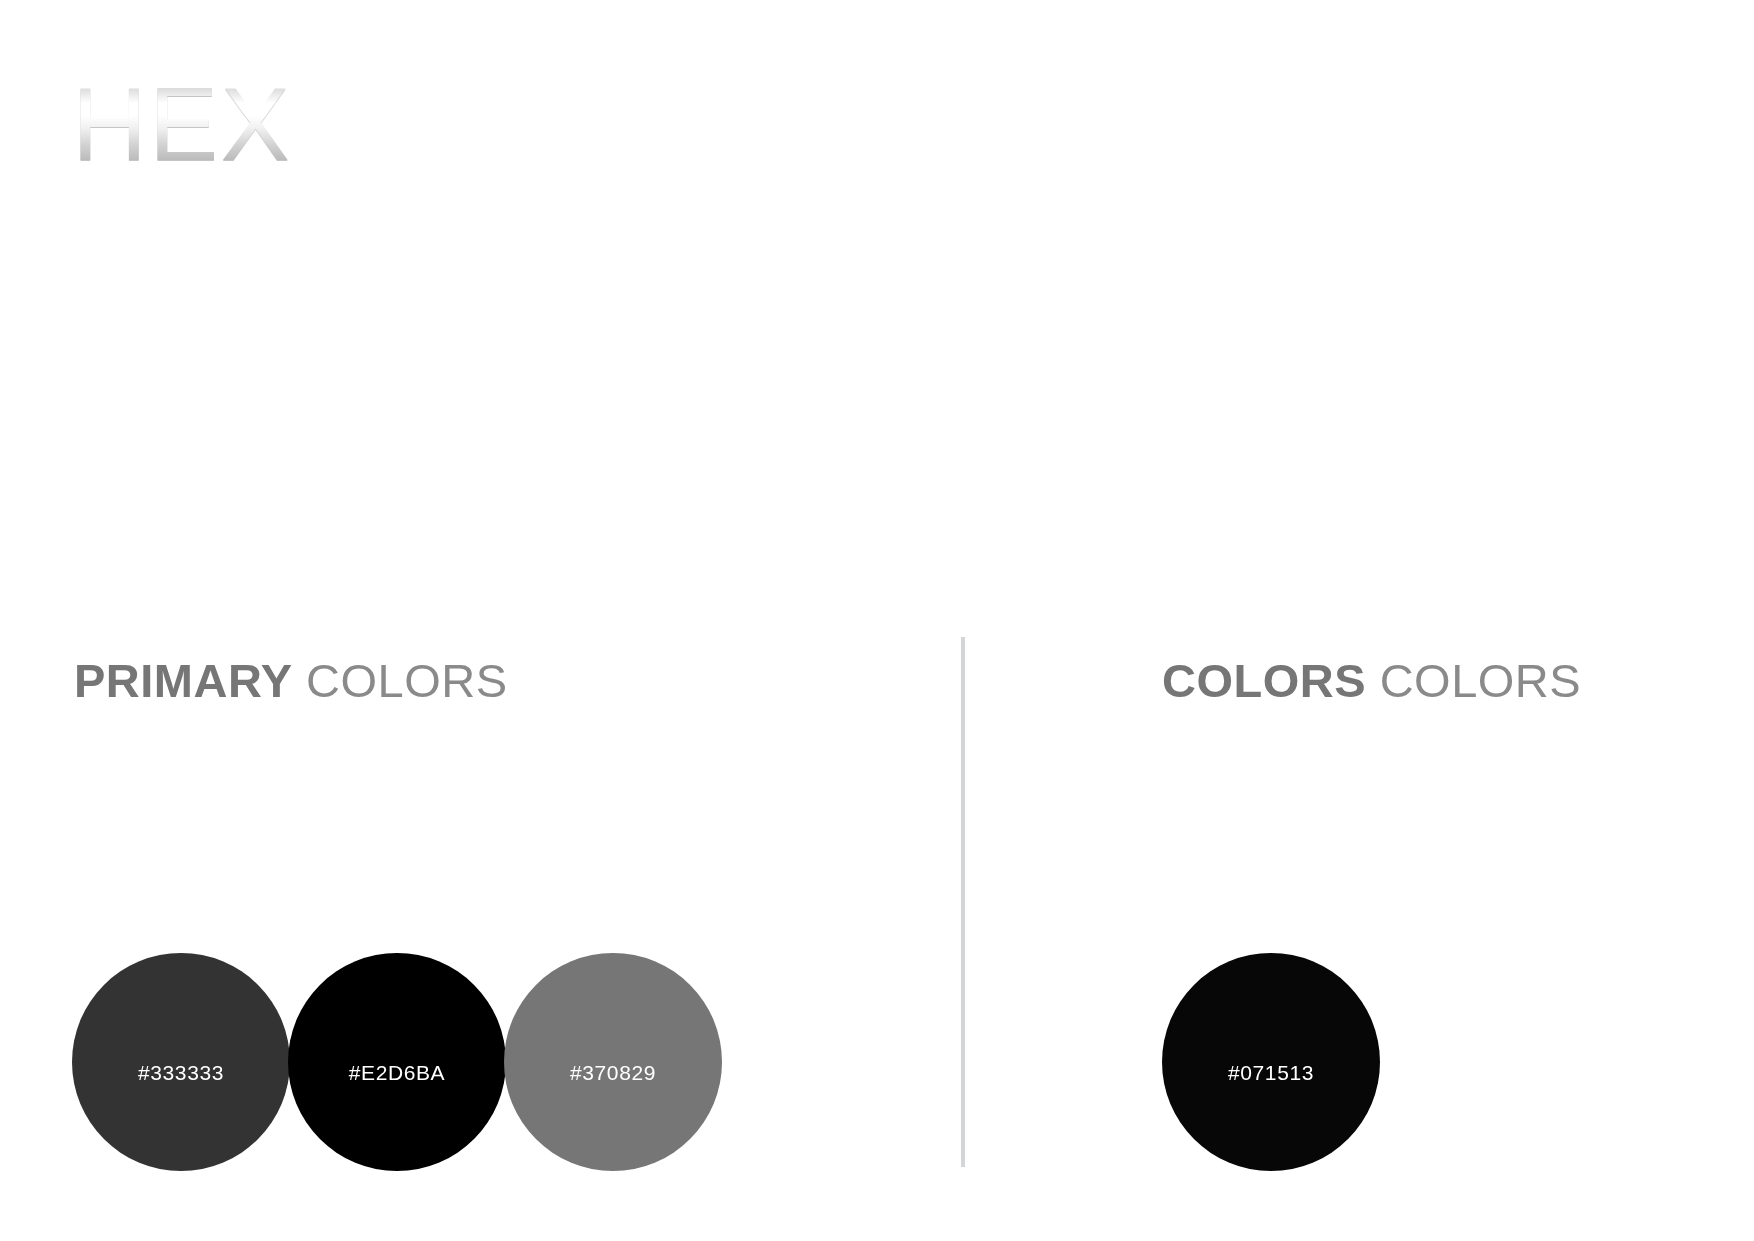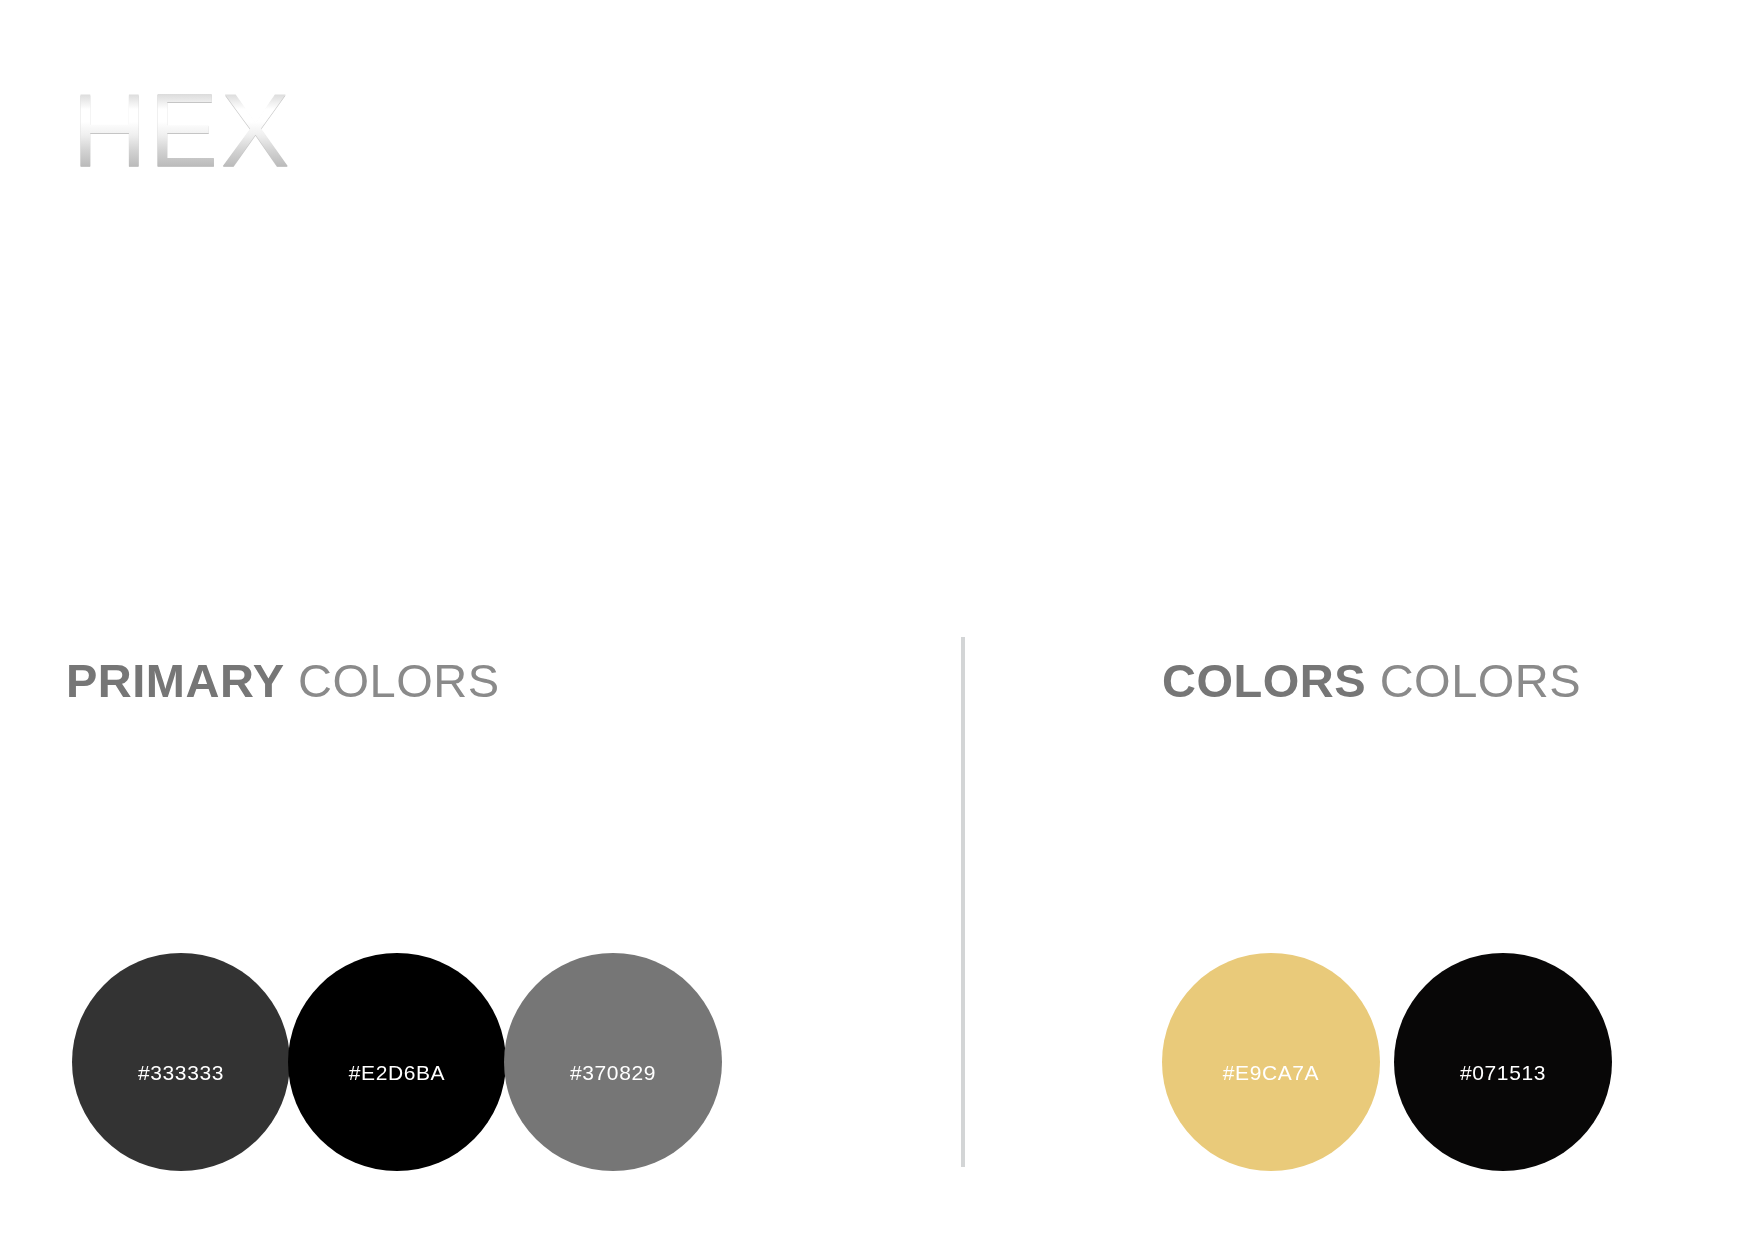--- a/index.html
+++ b/index.html
@@ -21,7 +21,7 @@
   .hex-title {
     position: absolute;
     left: 72px;
-    top: 78px;
+    top: 72px;
     font-size: 104px;
     line-height: 104px;
     font-weight: 400;

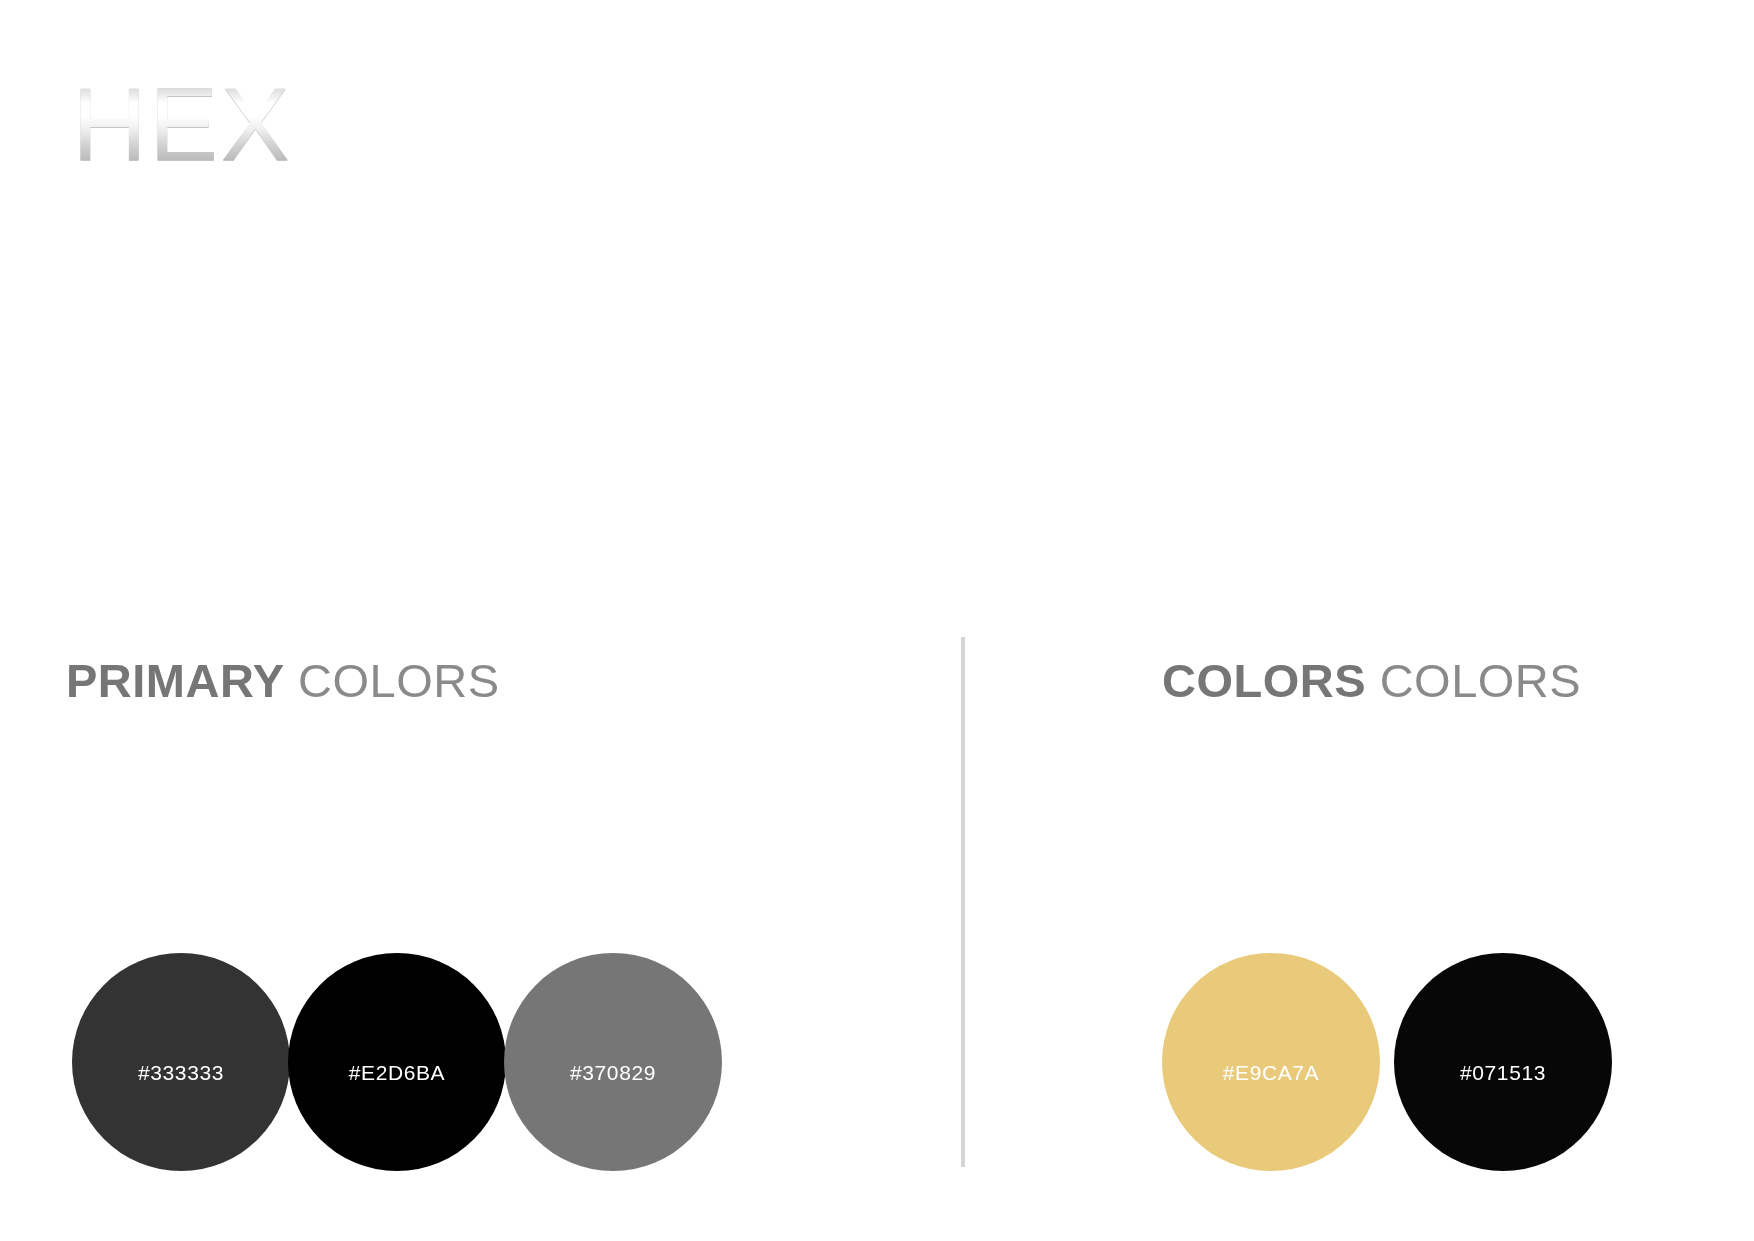--- a/index.html
+++ b/index.html
@@ -66,7 +66,7 @@
     font-weight: 300;
     color: #8a8a8a;
   }
-  #heading-primary { left: 66px; }
+  #heading-primary { left: 74px; }
   #heading-accent  { left: 1162px; }
 
   

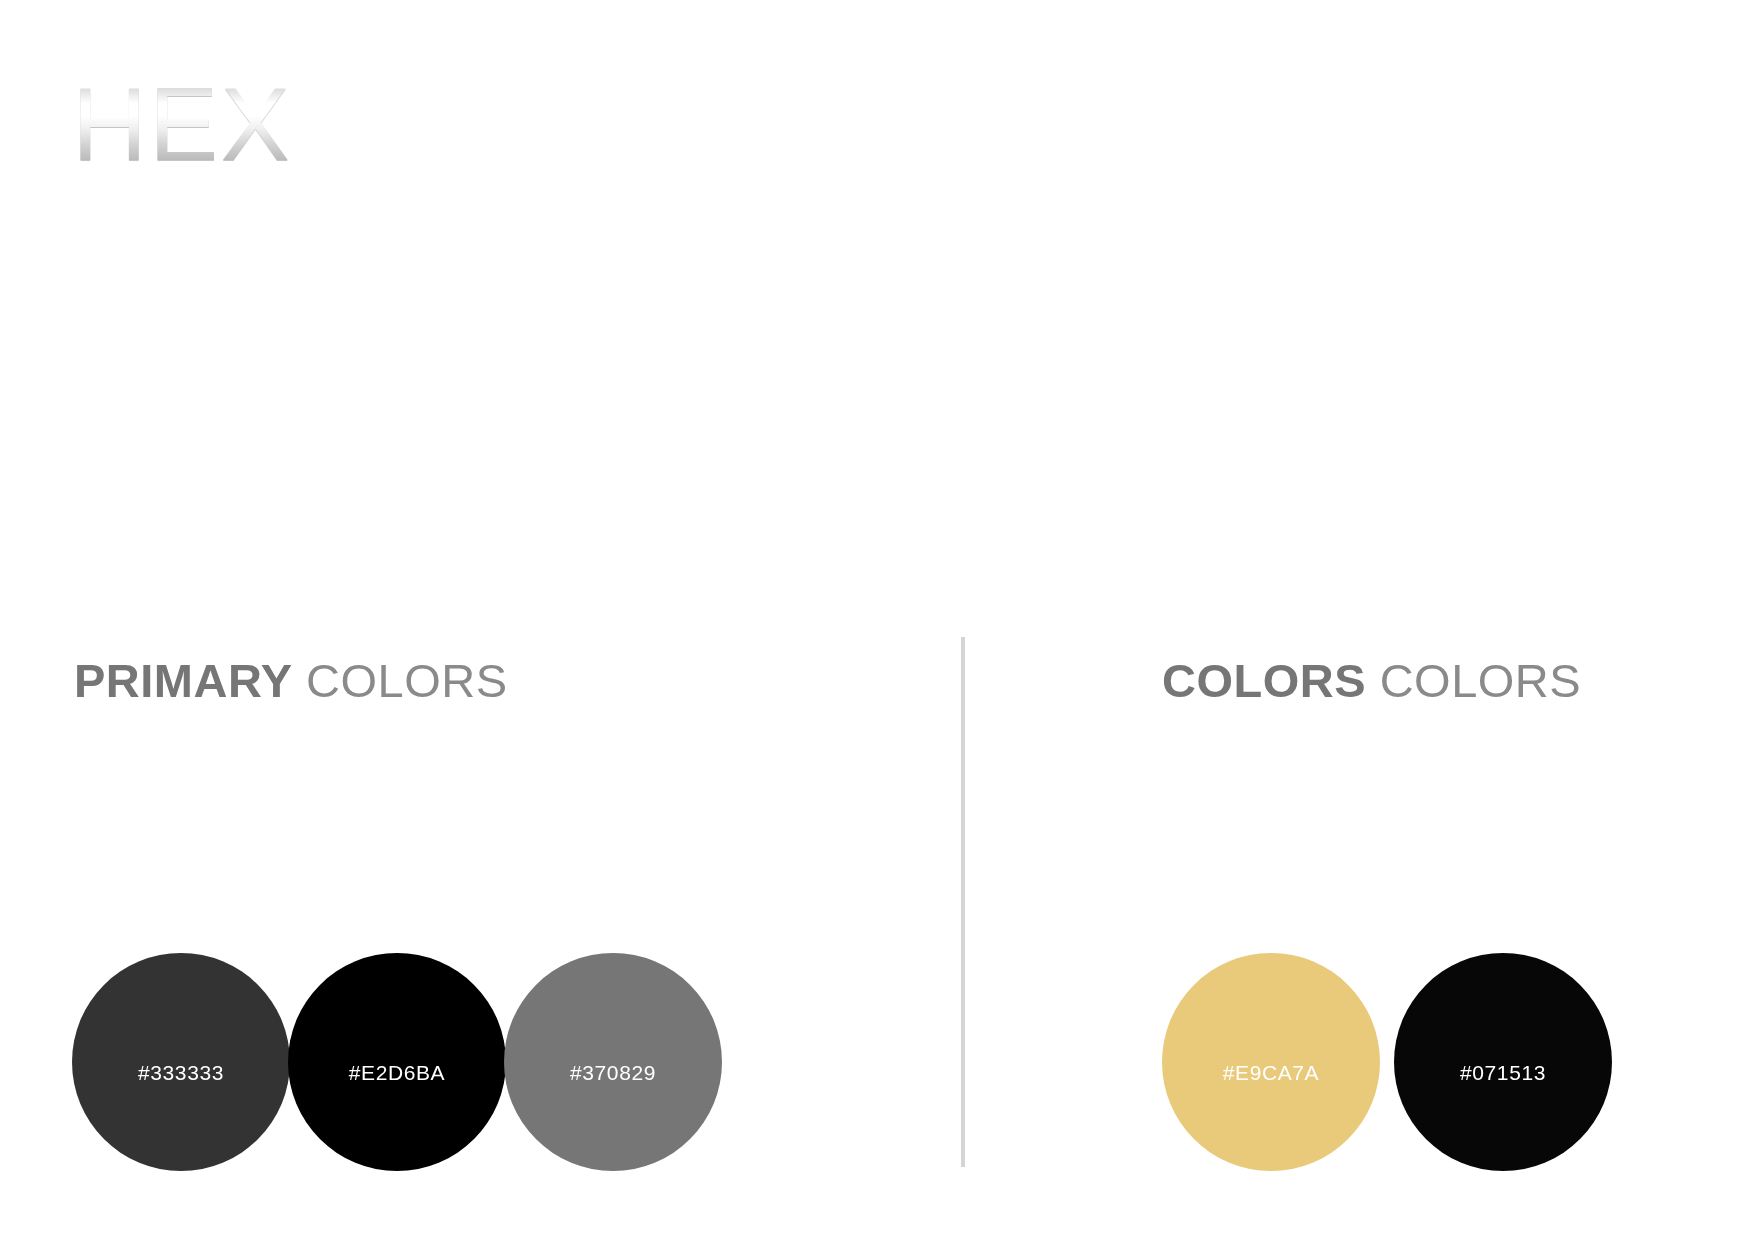--- a/index.html
+++ b/index.html
@@ -138,9 +138,6 @@
 
 <div class="swatch-row" id="row-accent">
 
-  <div class="swatch" style="background-color: rgb(233, 202, 122);">
-    <span class="swatch-label">#E9CA7A</span>
-  </div>
 
   <div class="swatch" style="background-color: rgb(8, 7, 7);">
     <span class="swatch-label">#071513</span>

